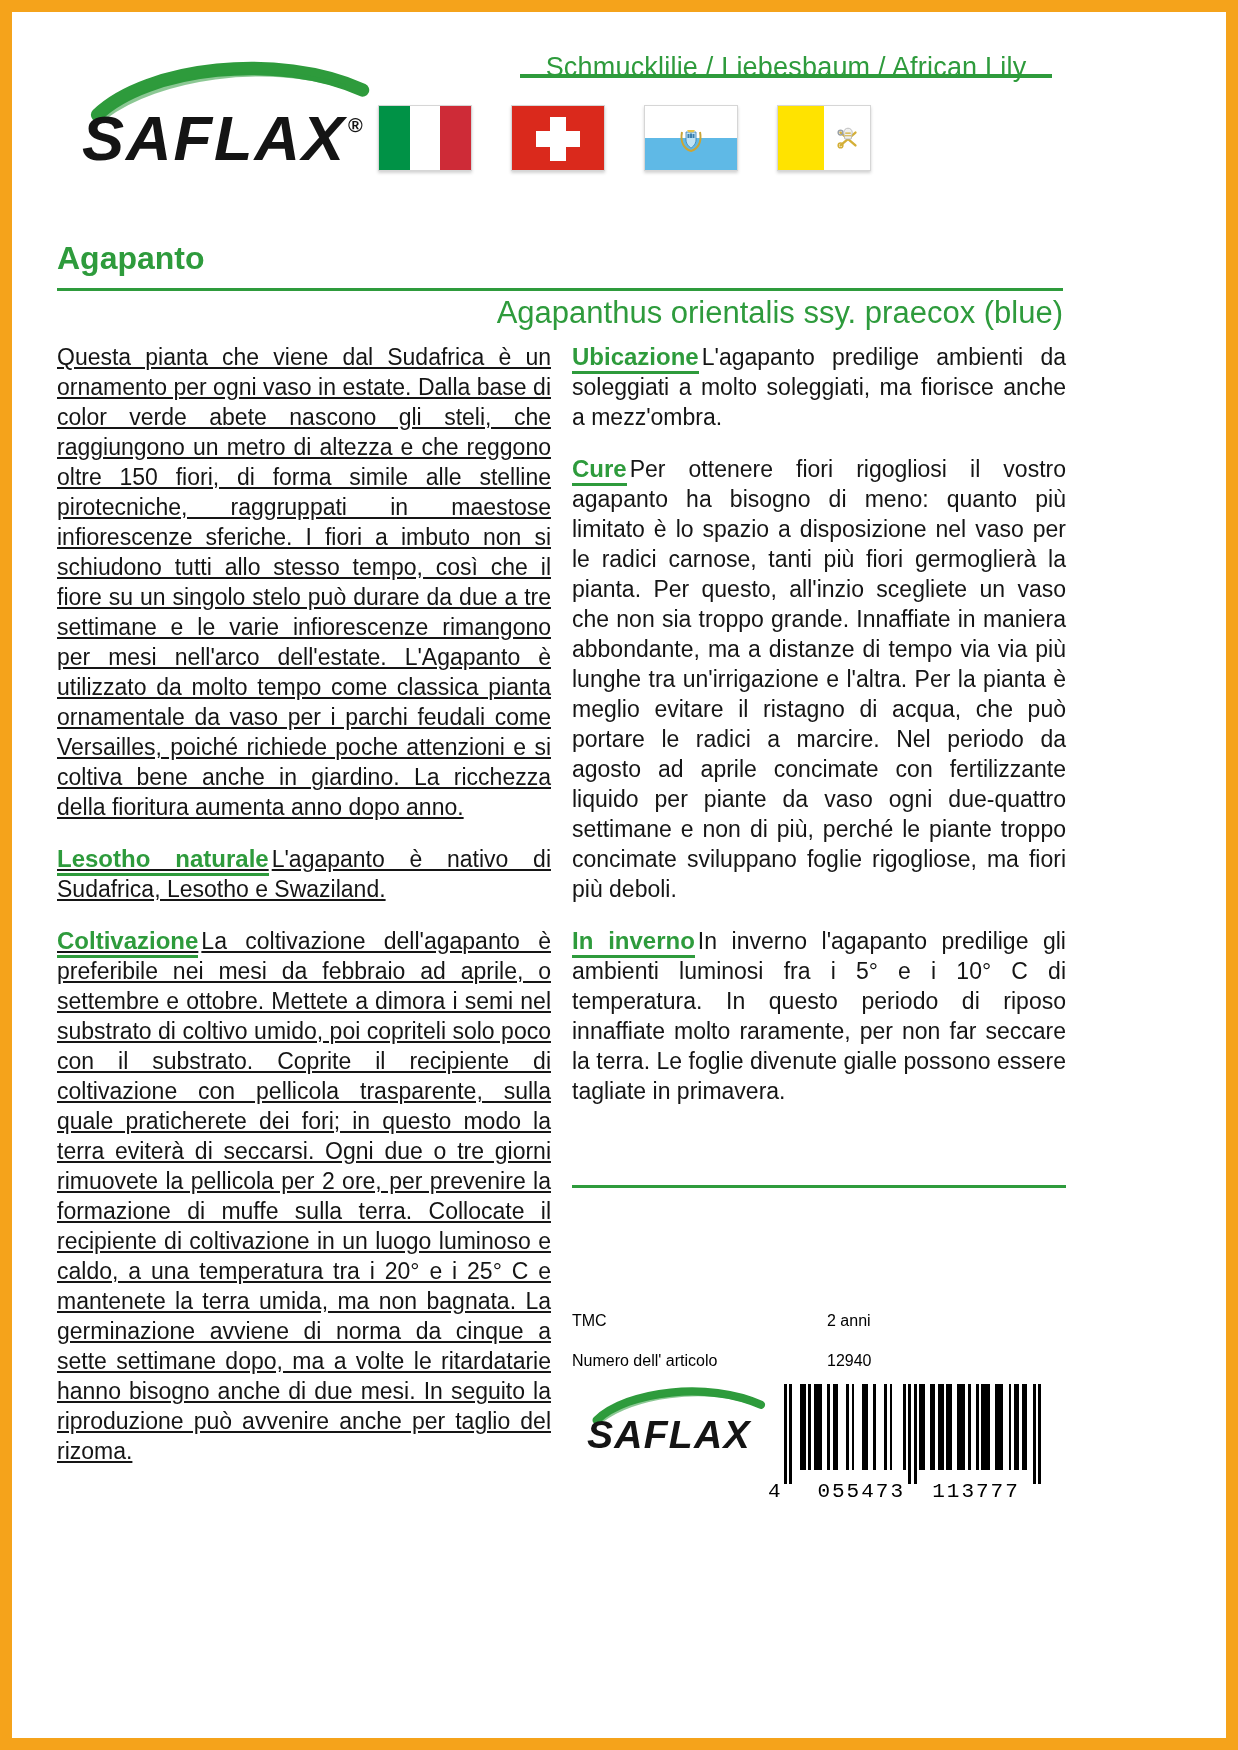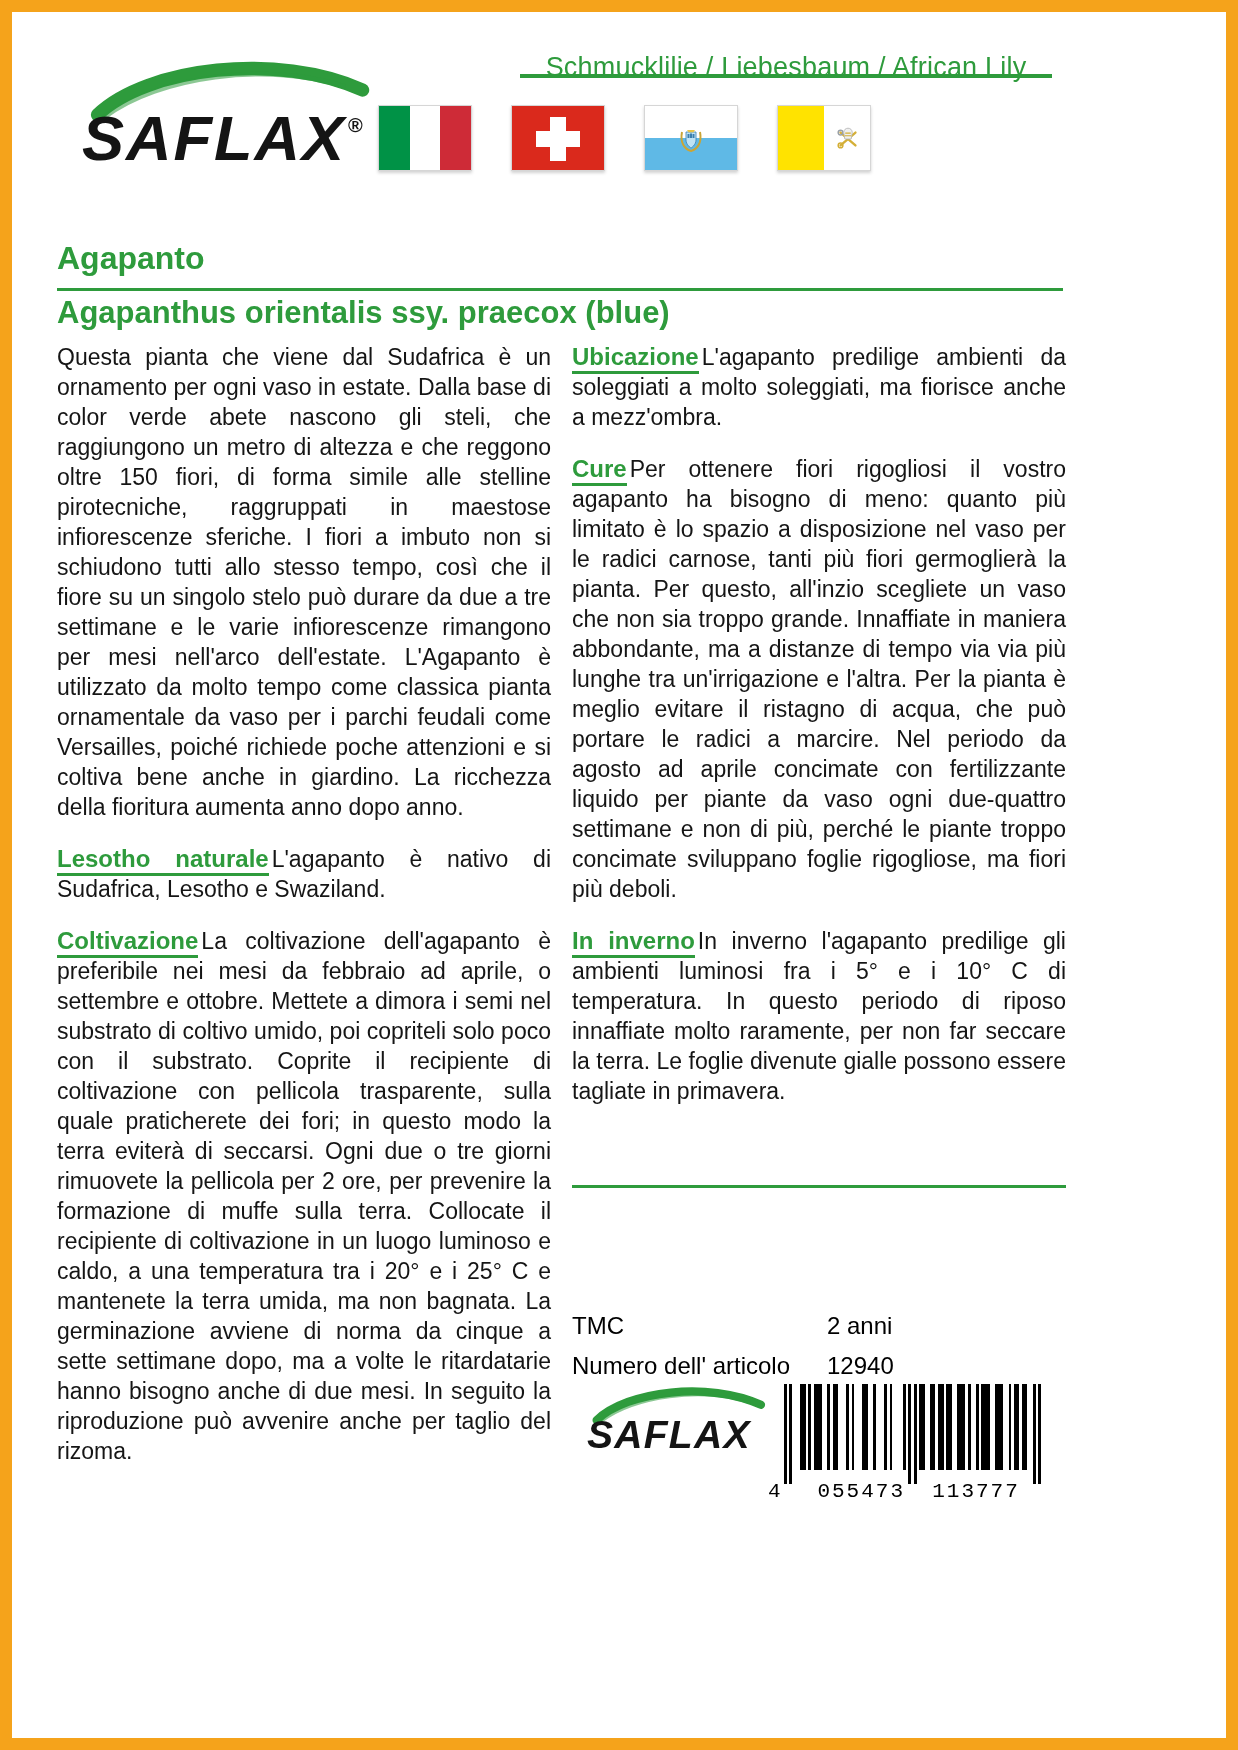--- a/index.html
+++ b/index.html
@@ -63,8 +63,8 @@
   }
   .subtitle{
     position:absolute; left:45px; top:283px; width:1006px;
-    color:var(--c-green, #2e9b3c);
-    font-size:31px; font-weight:700;
+    text-align:right; color:var(--c-green, #2e9b3c);
+    font-size:31px; font-weight:400;
   }
 
   

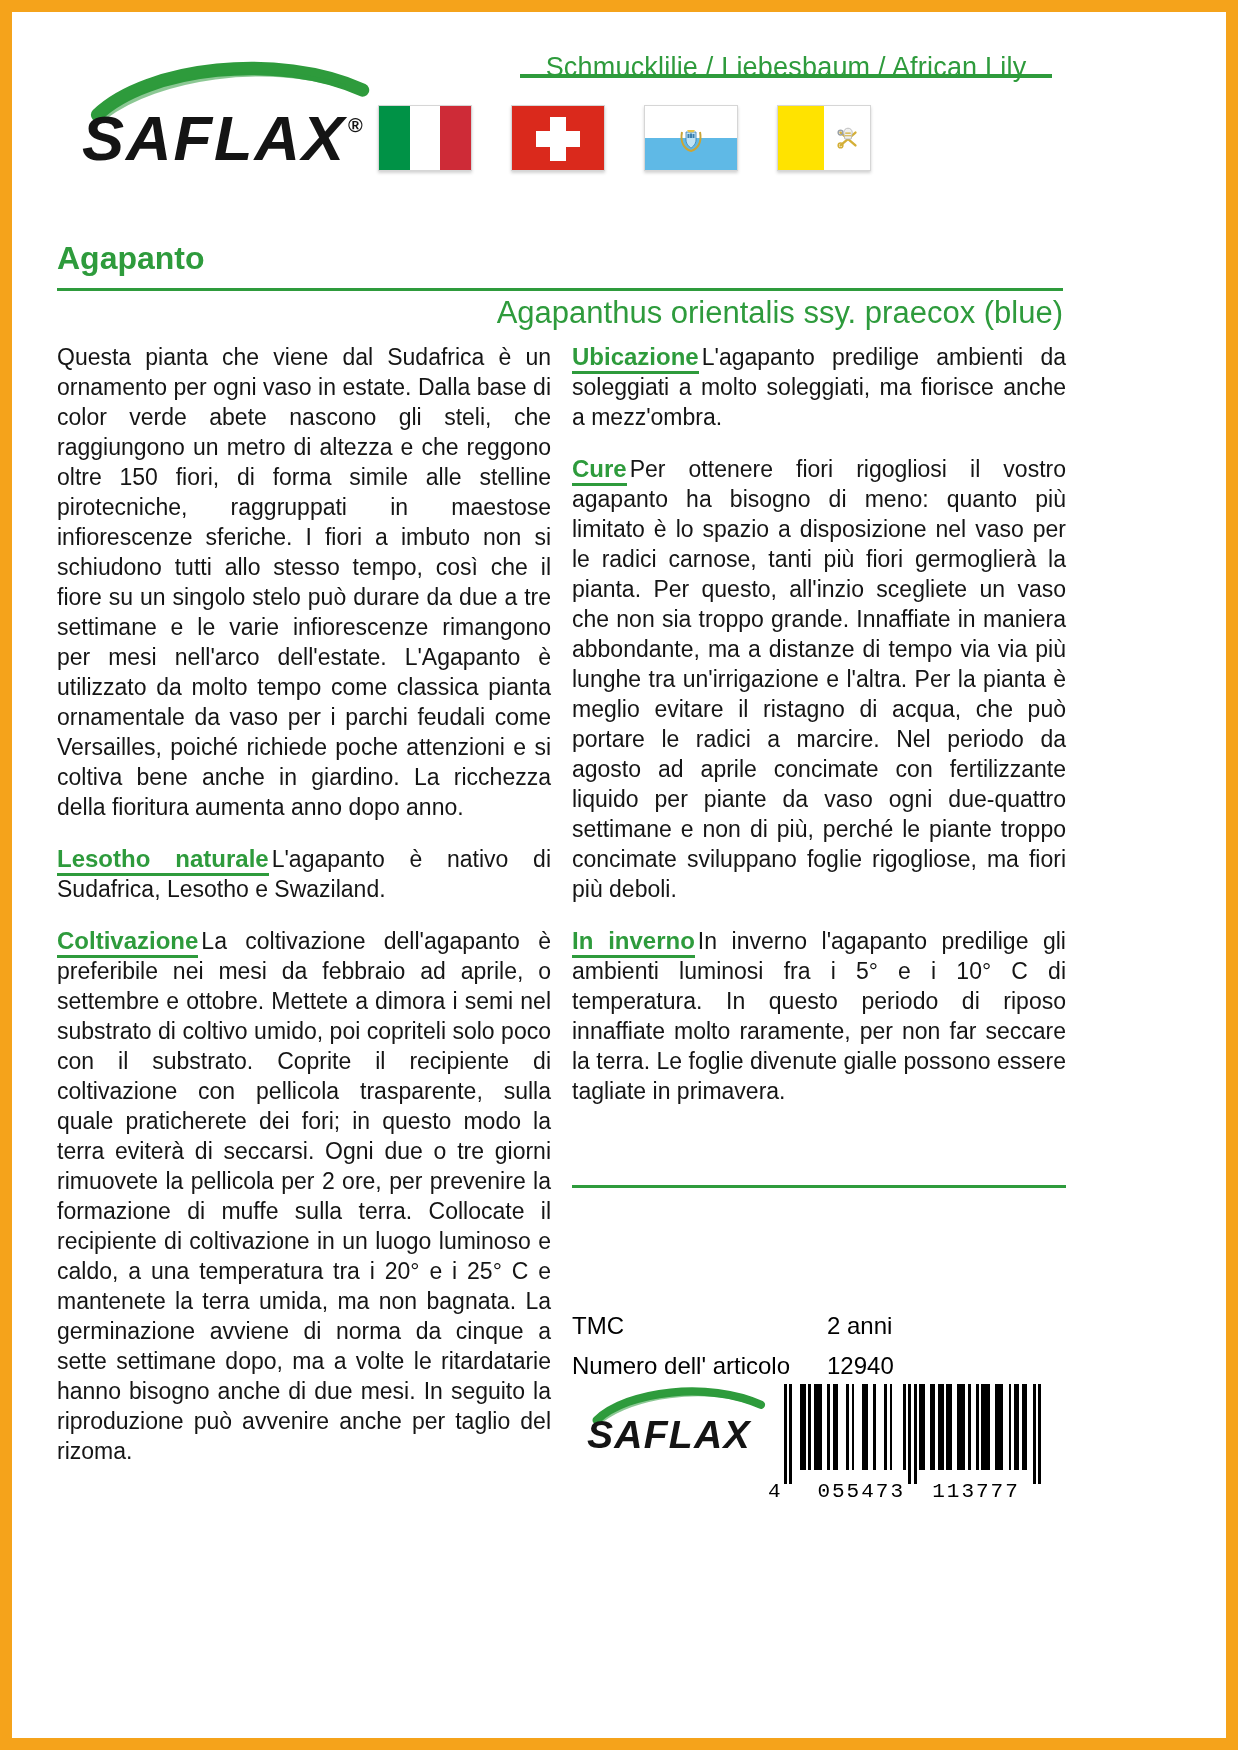--- a/index.html
+++ b/index.html
@@ -72,7 +72,7 @@
     position:absolute; top:330px; width:494px;
     font-size:23px; line-height:30px; text-align:justify; color:#151515;
   }
-  .col.left{ left:45px; }
+  .col.left{ left:45px;text-decoration:underline; }
   .col.right{ left:560px; }
   .col p + p{ margin-top:22px; }
   .sec-head{

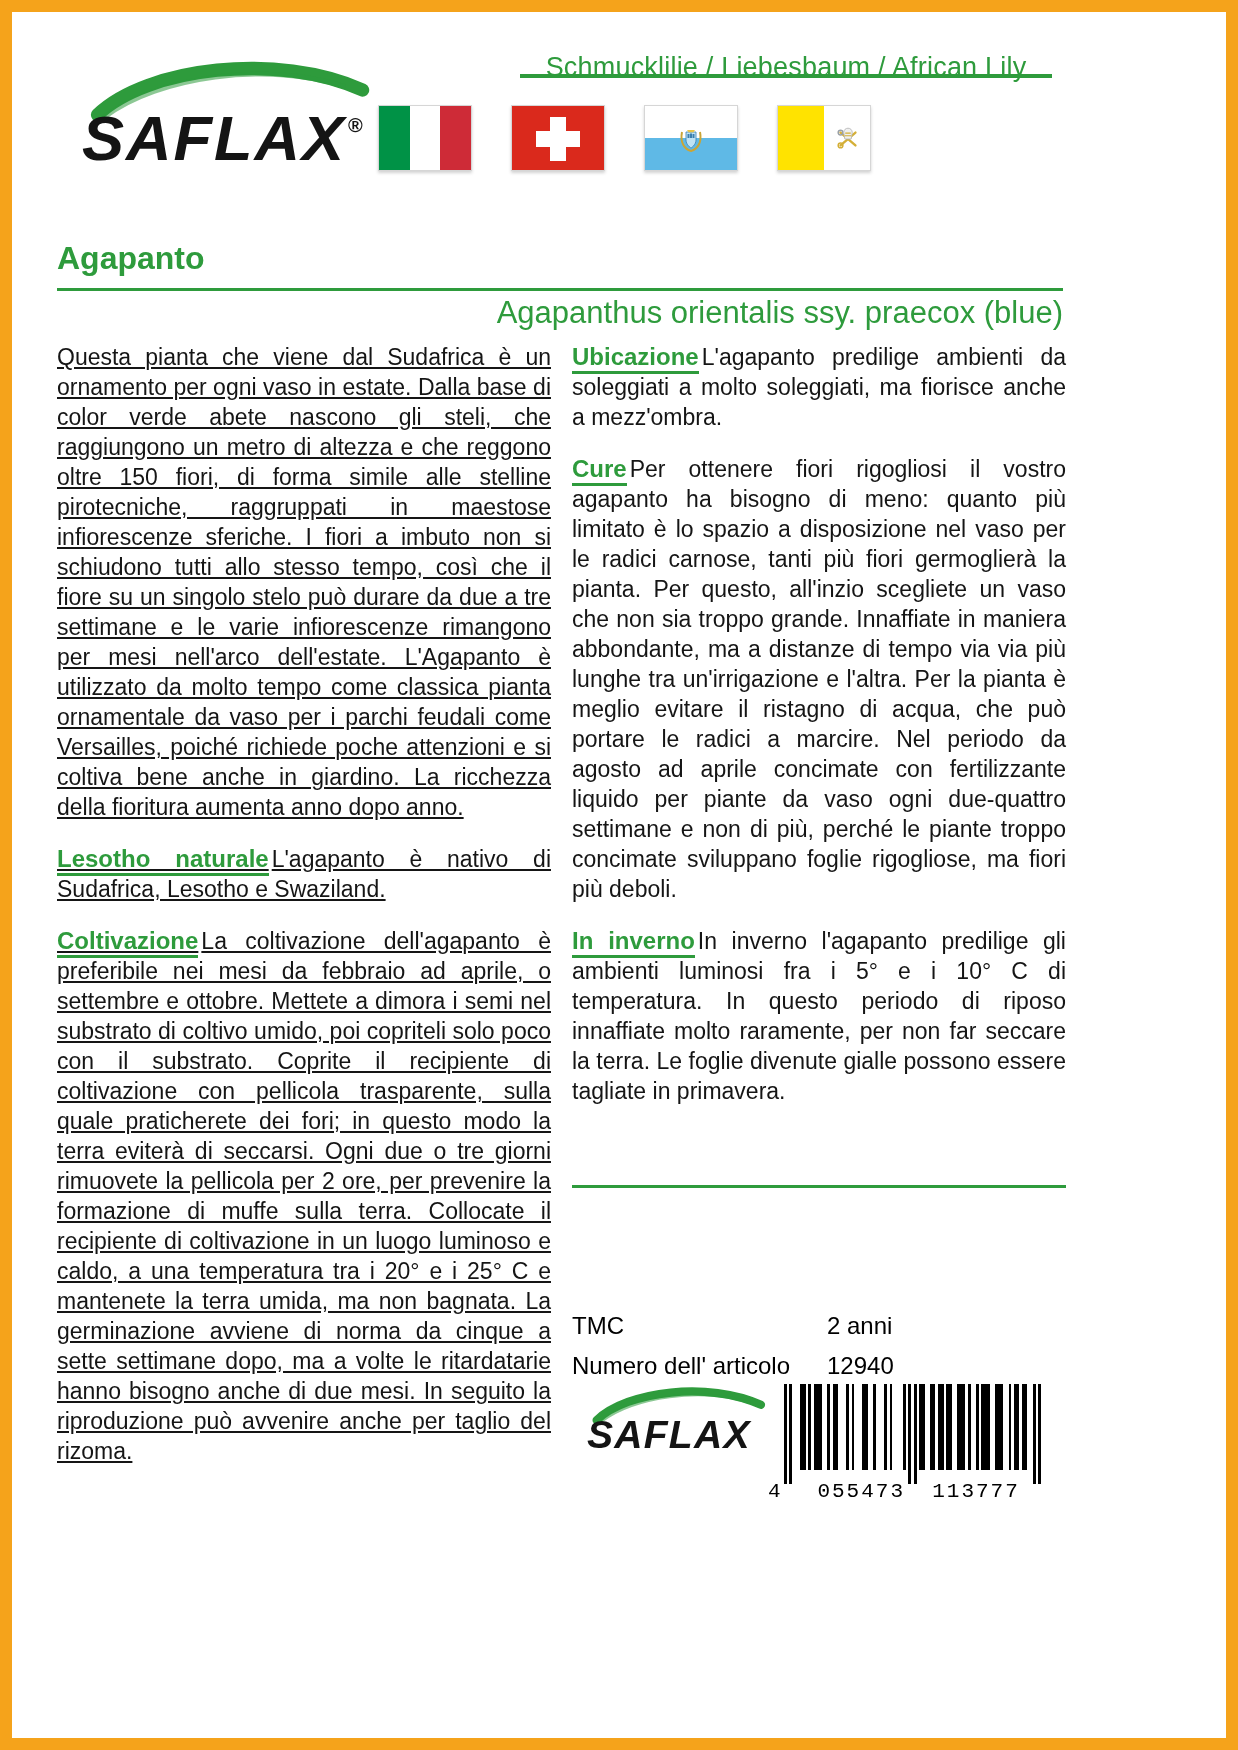--- a/index.html
+++ b/index.html
@@ -86,7 +86,7 @@
     position:absolute; left:560px; top:1173px; width:494px; height:3px;
     background:var(--c-green, #2e9b3c);
   }
-  .info-row{ position:absolute; left:560px; width:494px; font-size:24px; color:#000; }
+  .info-row{ position:absolute; left:560px; width:494px; font-size:16px; color:#000; }
   .info-row.r1{ top:1300px; }
   .info-row.r2{ top:1340px; }
   .info-row .value{ position:absolute; left:255px; }

